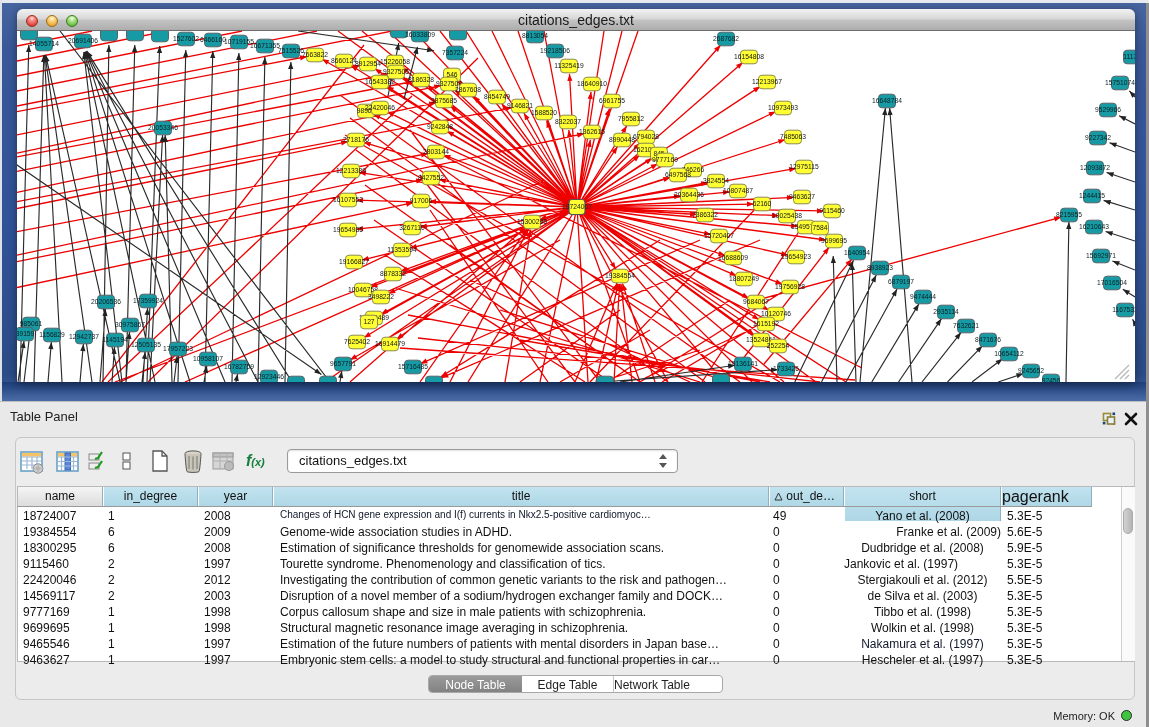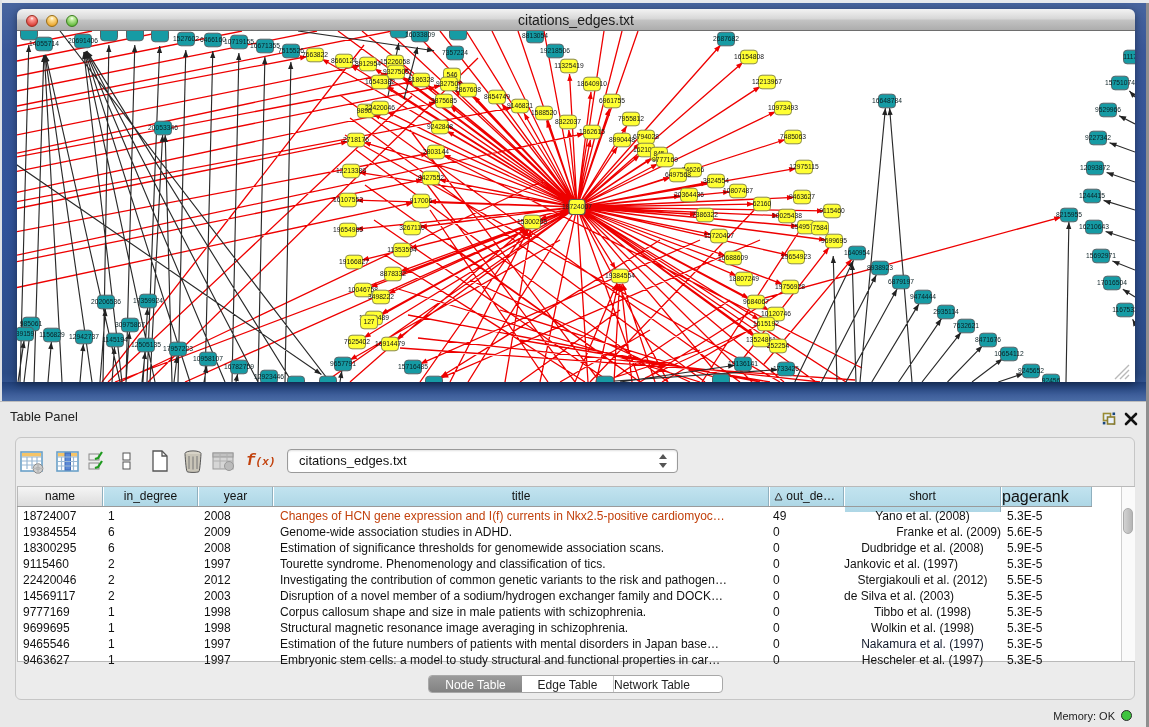--- a/index.html
+++ b/index.html
@@ -350,7 +350,7 @@
     <path d="M1 11h20M8 3v16M15 3v16" stroke="#b0b0b0"></path>
     <circle cx="17" cy="16" r="4.5" fill="#bbb" stroke="#999"></circle>
   </svg>
-<div class="abs" style="left:246px;top:452px;font-family:Liberation Mono, monospace;font-style:italic;font-size:16px;font-weight:bold;color:#c2410c">f<span style="font-size:11px">(x)</span></div>
+<div class="abs" style="left:246px;top:452px;font-family:Liberation Sans, sans-serif;font-style:italic;font-size:16px;font-weight:bold;color:#15803d">f<span style="font-size:11px">(x)</span></div>
 <div class="abs" style="left:287px;top:449px;width:391px;height:24px;background:#fff;border:1px solid #9a9a9a;border-radius:4px;box-shadow:inset 0 1px 2px rgba(0,0,0,.12)">
     <div class="abs" style="left:11px;top:0;line-height:22px;font-size:13px;color:#111">citations_edges.txt</div>
     <svg class="abs" width="10" height="14" viewBox="0 0 10 14" style="left:370px;top:4px">

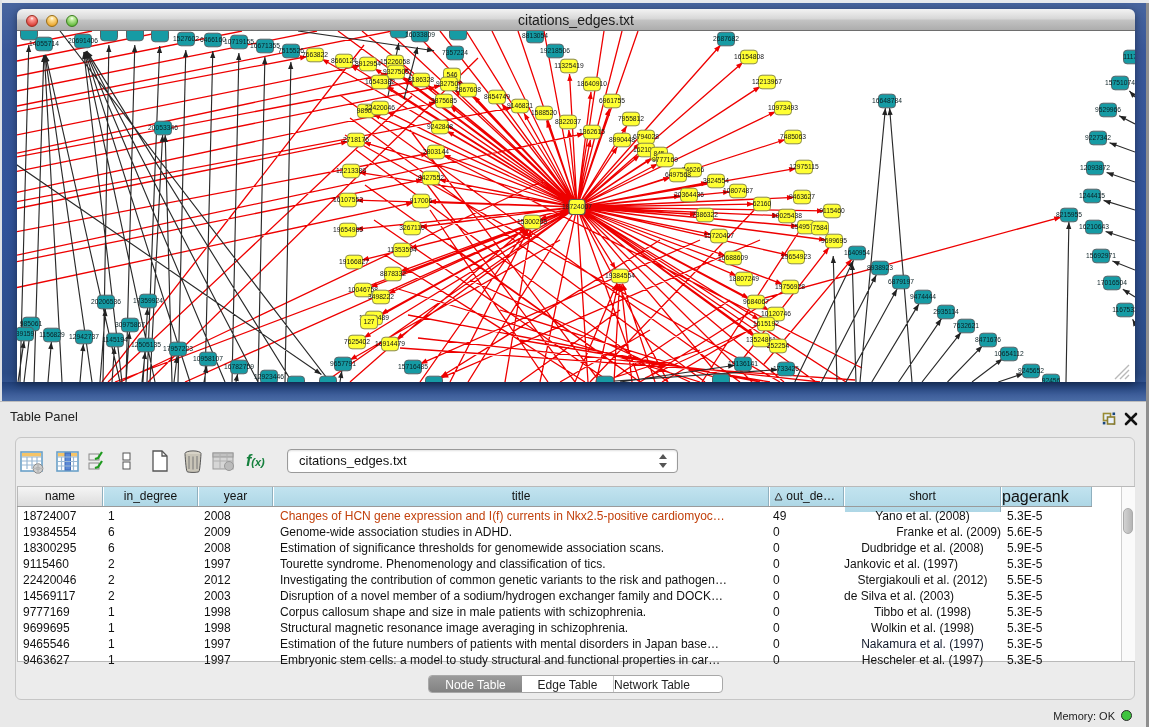--- a/index.html
+++ b/index.html
@@ -366,7 +366,7 @@
 <div class="abs" style="left:770px;top:487px;width:74px;height:19px;background:linear-gradient(180deg,#c2e3ef,#aed7e6);border-right:1px solid #8fb0bf;font-size:12px;color:#111;text-align:left;line-height:19px;padding-left:4px"><svg width="9" height="9" viewBox="0 0 9 9" style="vertical-align:-1px">
       <path d="M4.5 1L8 8H1z" fill="none" stroke="#333" stroke-width="1"></path>
     </svg> out_de…</div>
-<div class="abs" style="left:845px;top:487px;width:156px;height:25px;background:linear-gradient(180deg,#c2e3ef,#aed7e6);border-right:1px solid #8fb0bf;font-size:12px;color:#111;text-align:center;line-height:19px">short</div>
+<div class="abs" style="left:845px;top:487px;width:156px;height:34px;background:linear-gradient(180deg,#c2e3ef,#aed7e6);border-right:1px solid #8fb0bf;font-size:12px;color:#111;text-align:center;line-height:19px">short</div>
 <div class="abs" style="left:1002px;top:487px;width:90px;height:19px;background:linear-gradient(180deg,#c2e3ef,#aed7e6);border-right:1px solid #8fb0bf;font-size:16px;color:#111;text-align:left;line-height:19px">pagerank</div>
 <div class="abs" style="left:17px;top:506px;width:1075px;height:1px;background:#9a9a9a"></div>
 <div class="abs" style="left:23px;top:509px;font-size:12px;color:#111;white-space:nowrap">18724007</div>

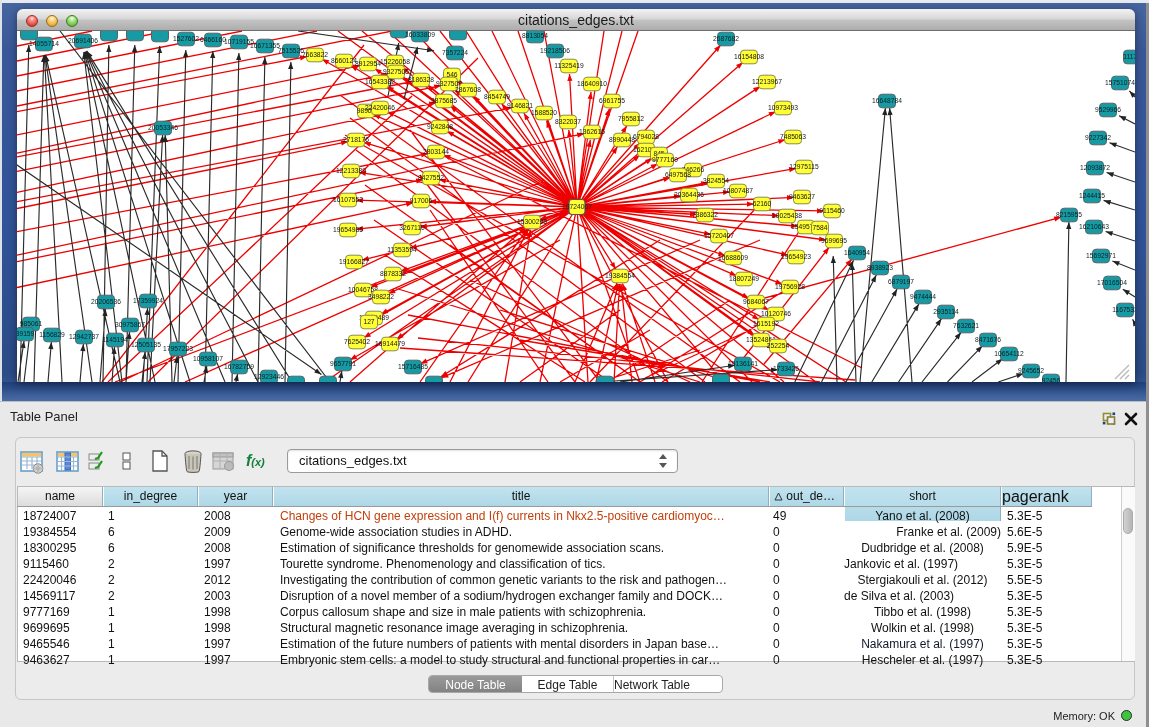--- a/index.html
+++ b/index.html
@@ -372,7 +372,7 @@
 <div class="abs" style="left:23px;top:509px;font-size:12px;color:#111;white-space:nowrap">18724007</div>
 <div class="abs" style="left:108px;top:509px;font-size:12px;color:#111">1</div>
 <div class="abs" style="left:204px;top:509px;font-size:12px;color:#111">2008</div>
-<div class="abs" style="left:280px;top:509px;width:482px;font-size:12px;color:#c2410c;white-space:nowrap;overflow:hidden">Changes of HCN gene expression and I(f) currents in Nkx2.5-positive cardiomyoc…</div>
+<div class="abs" style="left:280px;top:509px;width:482px;font-size:10px;color:#0f172a;white-space:nowrap;overflow:hidden">Changes of HCN gene expression and I(f) currents in Nkx2.5-positive cardiomyoc…</div>
 <div class="abs" style="left:773px;top:509px;font-size:12px;color:#111">49</div>
 <div class="abs" style="left:844px;top:509px;width:157px;font-size:12px;color:#111;text-align:center">Yano et al. (2008)</div>
 <div class="abs" style="left:1007px;top:509px;font-size:12px;color:#111">5.3E-5</div>

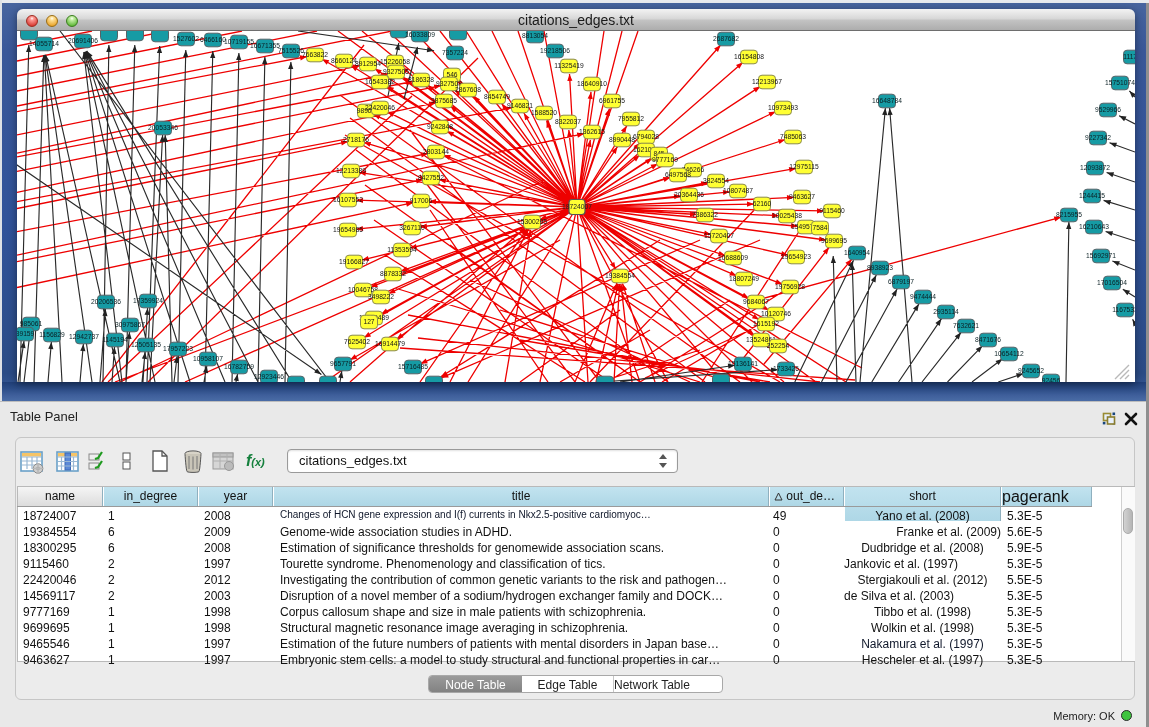--- a/index.html
+++ b/index.html
@@ -409,7 +409,7 @@
 <div class="abs" style="left:204px;top:589px;font-size:12px;color:#111">2003</div>
 <div class="abs" style="left:280px;top:589px;width:482px;font-size:12px;color:#111;white-space:nowrap;overflow:hidden">Disruption of a novel member of a sodium/hydrogen exchanger family and DOCK…</div>
 <div class="abs" style="left:773px;top:589px;font-size:12px;color:#111">0</div>
-<div class="abs" style="left:844px;top:589px;width:157px;font-size:12px;color:#111;text-align:left">de Silva et al. (2003)</div>
+<div class="abs" style="left:844px;top:589px;width:157px;font-size:12px;color:#111;text-align:center">de Silva et al. (2003)</div>
 <div class="abs" style="left:1007px;top:589px;font-size:12px;color:#111">5.3E-5</div>
 <div class="abs" style="left:23px;top:605px;font-size:12px;color:#111;white-space:nowrap">9777169</div>
 <div class="abs" style="left:108px;top:605px;font-size:12px;color:#111">1</div>

